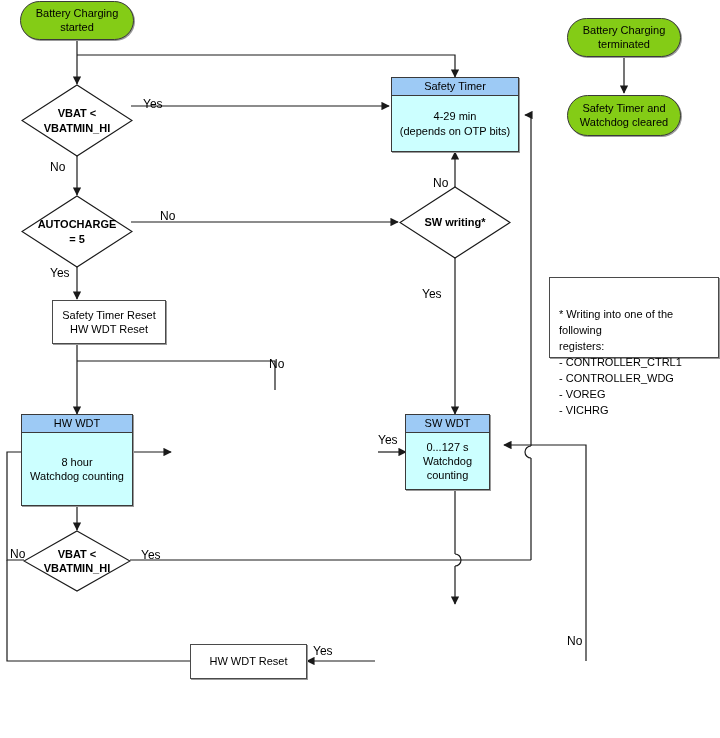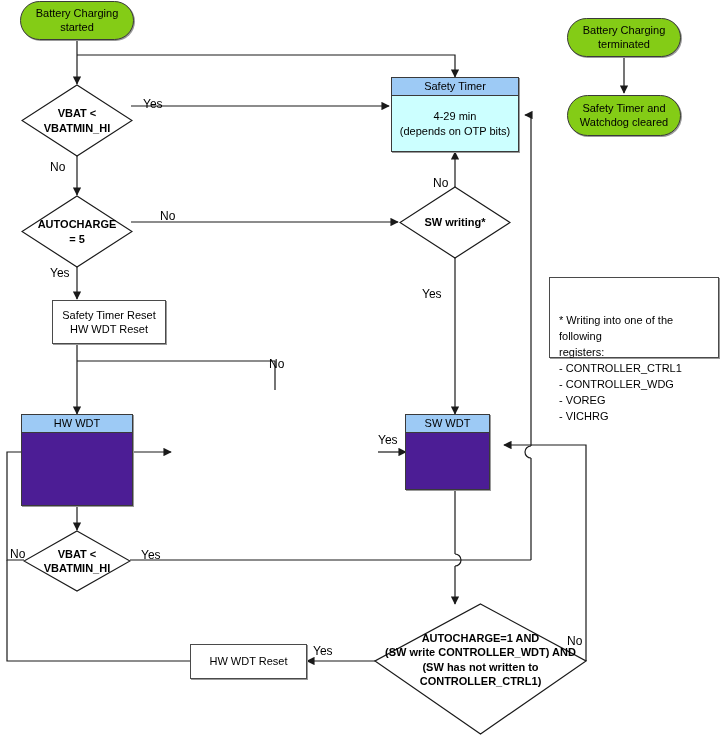--- a/index.html
+++ b/index.html
@@ -118,7 +118,7 @@
     font-size: 11px;
     color: #000;
     line-height: 1.45;
-    padding: 19px 9px;
+    padding: 13px 9px;
     box-shadow: 1px 1px 0 #9a9a9a;
     white-space: pre-line;
   }

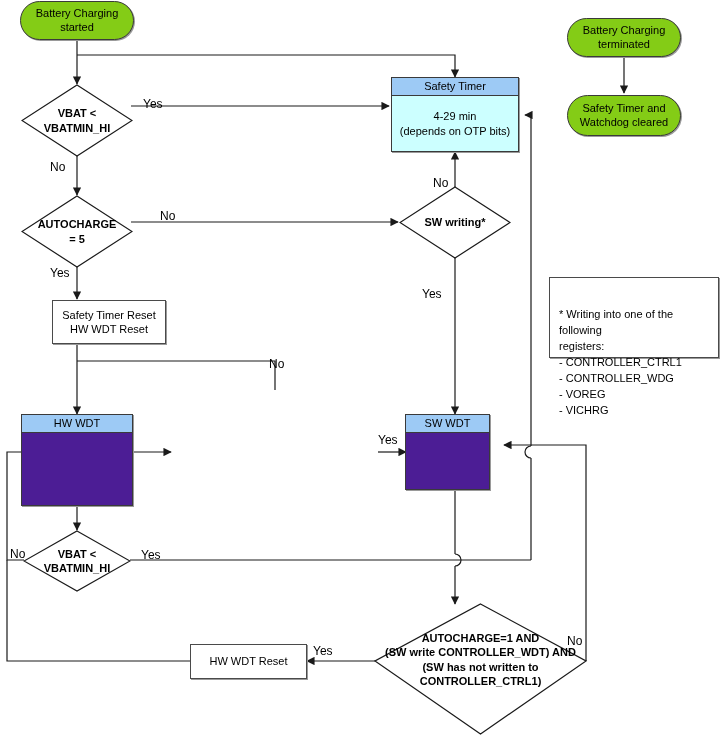--- a/index.html
+++ b/index.html
@@ -247,6 +247,8 @@
 
   <div class="node state" style="left:405px; top:414px; width:85px; height:76px;">
     <div class="state-header">SW WDT</div>
+    <div class="state-body" style="white-space:pre-line;">0...127 s Watchdog
+counting</div>
   </div>
 
 

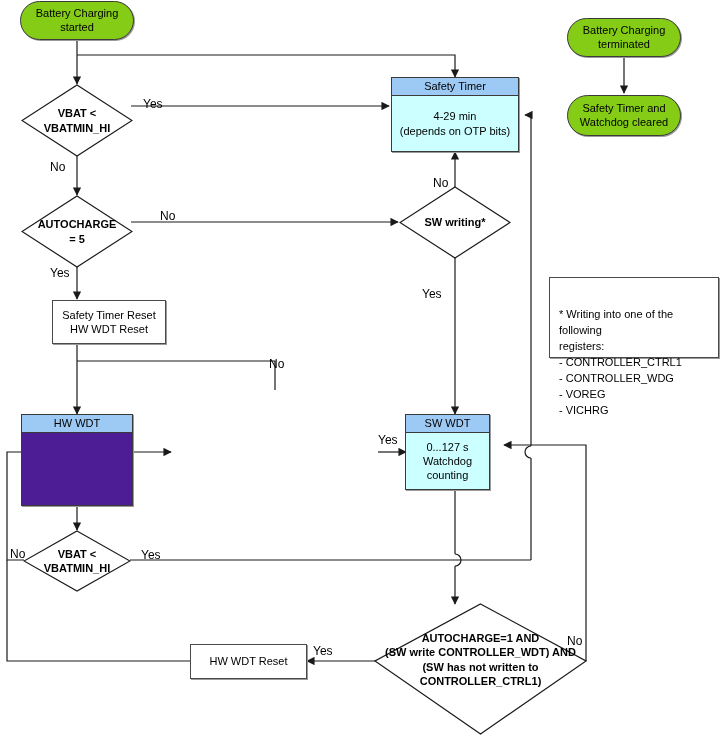--- a/index.html
+++ b/index.html
@@ -243,6 +243,8 @@
 
   <div class="node state" style="left:21px; top:414px; width:112px; height:92px;">
     <div class="state-header">HW WDT</div>
+    <div class="state-body" style="white-space:pre-line;">8 hour
+Watchdog counting</div>
   </div>
 
   <div class="node state" style="left:405px; top:414px; width:85px; height:76px;">

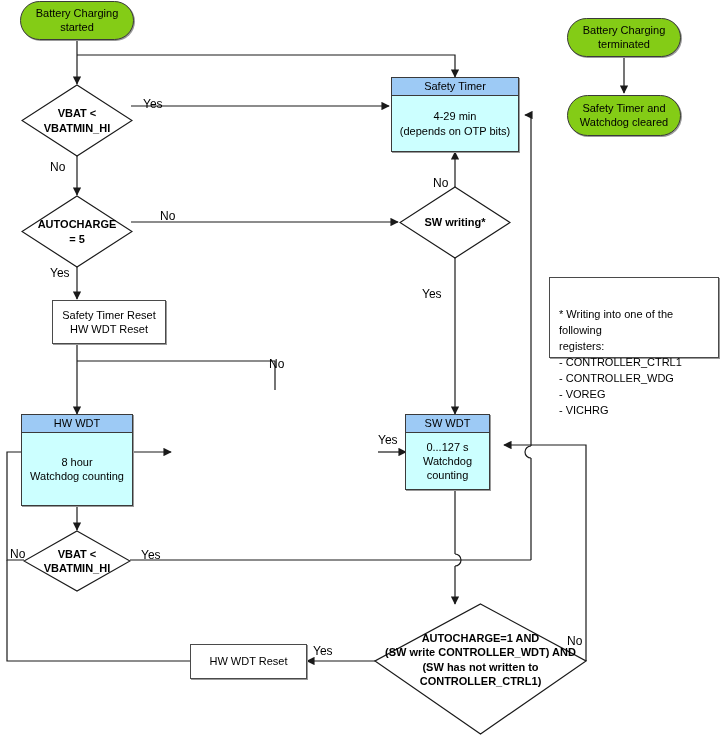--- a/index.html
+++ b/index.html
@@ -266,15 +266,6 @@
     <span style="white-space:pre-line;">HW WDT Reset</span>
   </div>
 
-  <div class="decision" style="left:374px; top:603px; width:213px; height:132px;">
-    <svg width="213" height="132" viewBox="0 0 213 132" xmlns="http://www.w3.org/2000/svg">
-      <polygon points="106.5,1 212,58 106.5,131 1,58" fill="#ffffff" stroke="#1a1a1a" stroke-width="1.2"></polygon>
-    </svg>
-    <div class="dlabel" style="white-space:pre-line; align-items:flex-start; padding-top:28px;">AUTOCHARGE=1 AND
-(SW write CONTROLLER_WDT) AND
-(SW has not written to
-CONTROLLER_CTRL1)</div>
-  </div>
 
   <div class="node note" style="left:549px; top:277px; width:170px; height:81px;">
     <span>* Writing into one of the following

